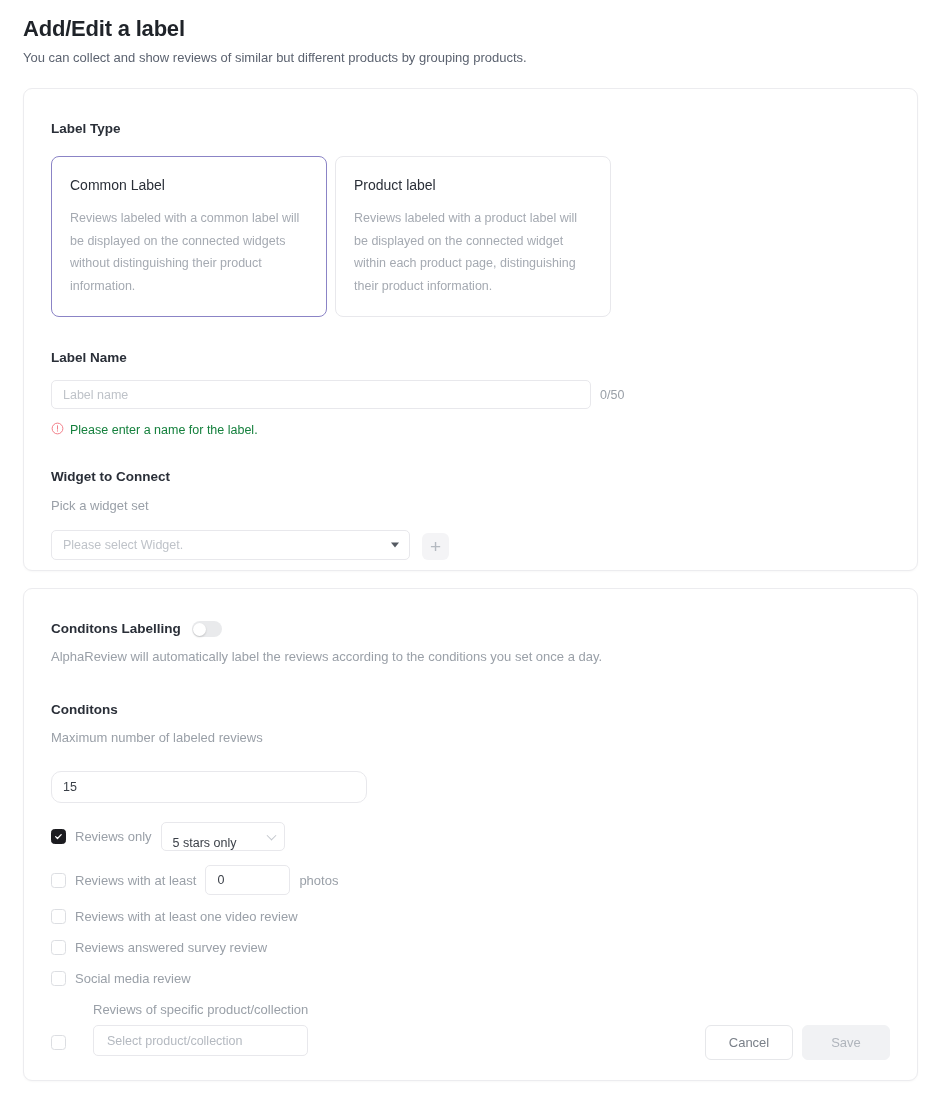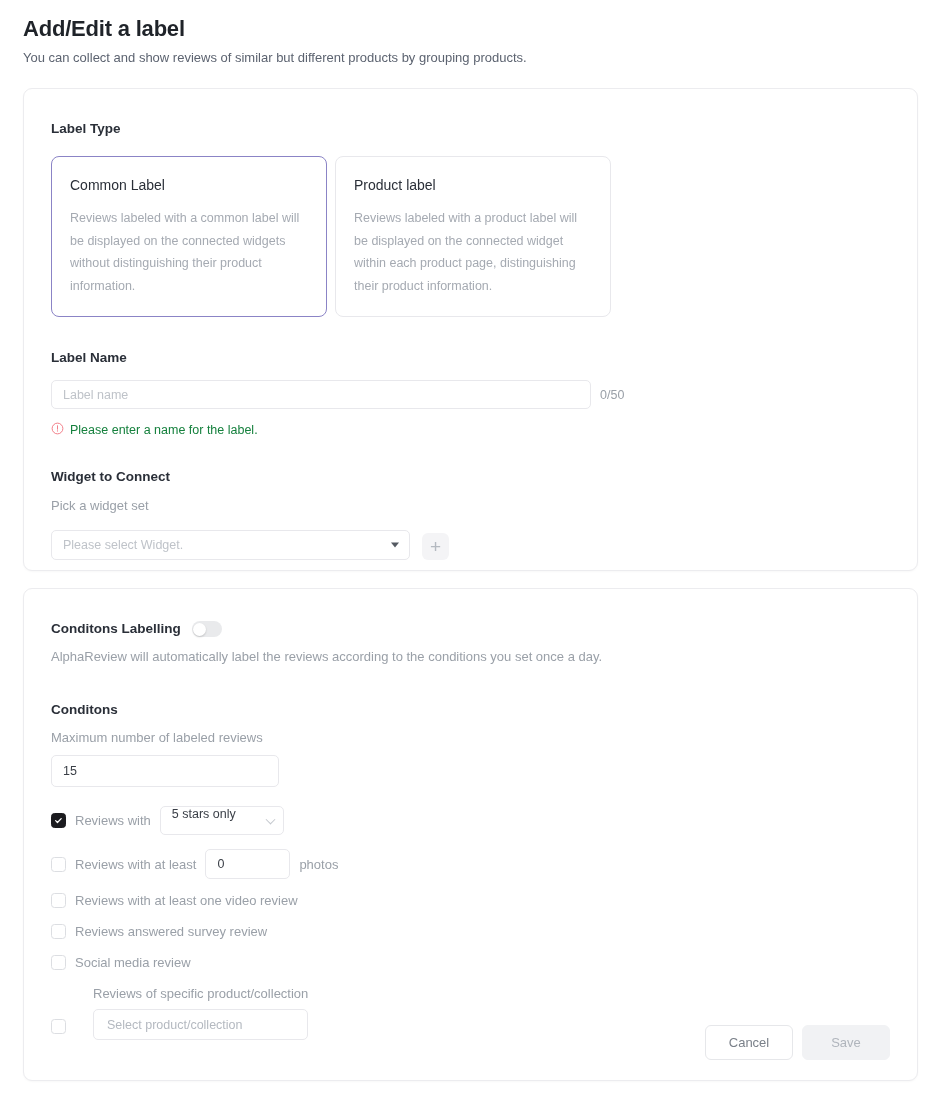--- a/index.html
+++ b/index.html
@@ -207,7 +207,7 @@
       <div class="section-title" style="margin-top:36px;">Conditons</div>
       <div class="muted-label" style="margin-top:12px;">Maximum number of labeled reviews</div>
 
-      <input class="text-input" type="text" style="width: 228px; height: 32px; margin-top: 8px;" value="15">
+      <input class="text-input" type="text" style="width: 316px; height: 32px; margin-top: 24px; border-radius: 10px;" value="15">
 
       
       <div class="cond-row" style="margin-top:19px;">

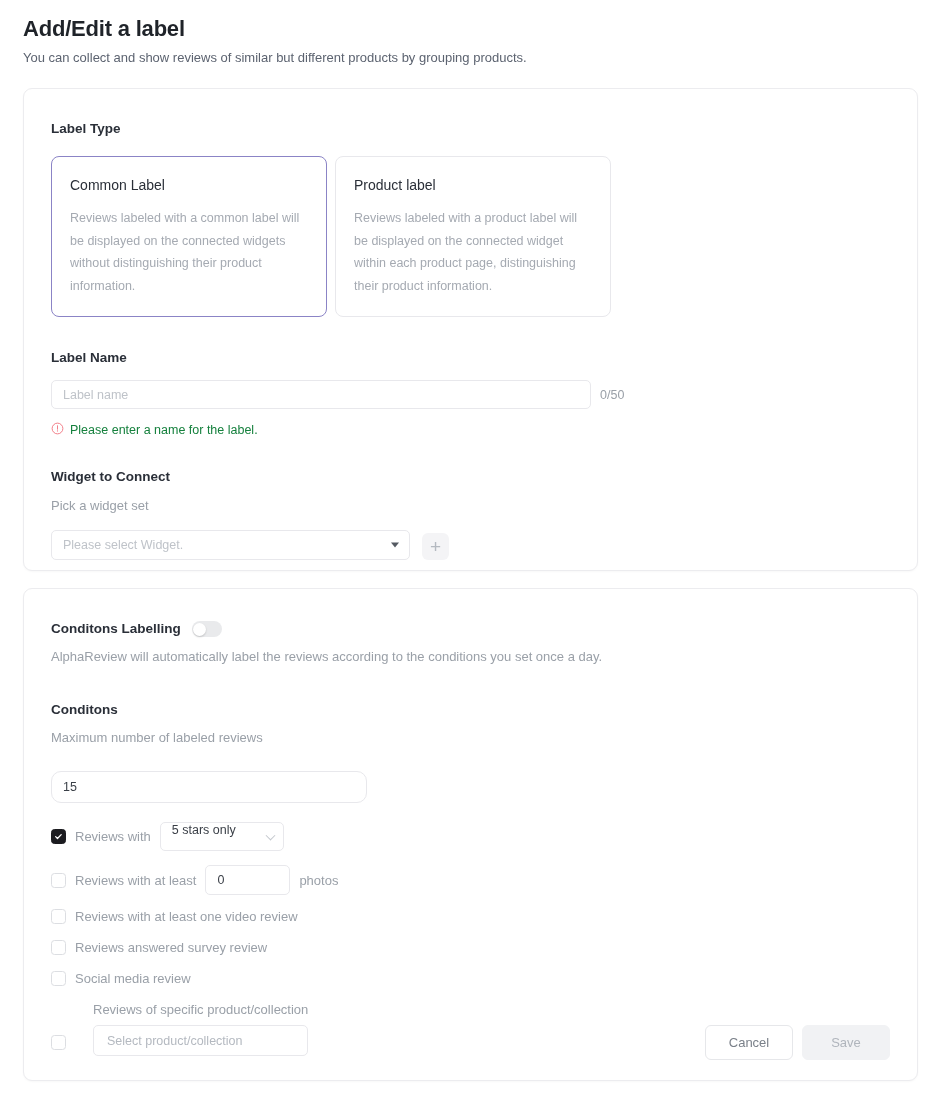--- a/index.html
+++ b/index.html
@@ -216,7 +216,7 @@
             <polyline points="2.2,6.2 4.6,8.6 9.6,3.5" fill="none" stroke="#ffffff" stroke-width="1.7" stroke-linecap="round" stroke-linejoin="round"></polyline>
           </svg>
         </span>
-        <span class="cond-label">Reviews with</span>
+        <span class="cond-label">Reviews only</span>
         <span class="mini-select">
           <span class="val">5 stars only</span>
           <span class="chev"></span>

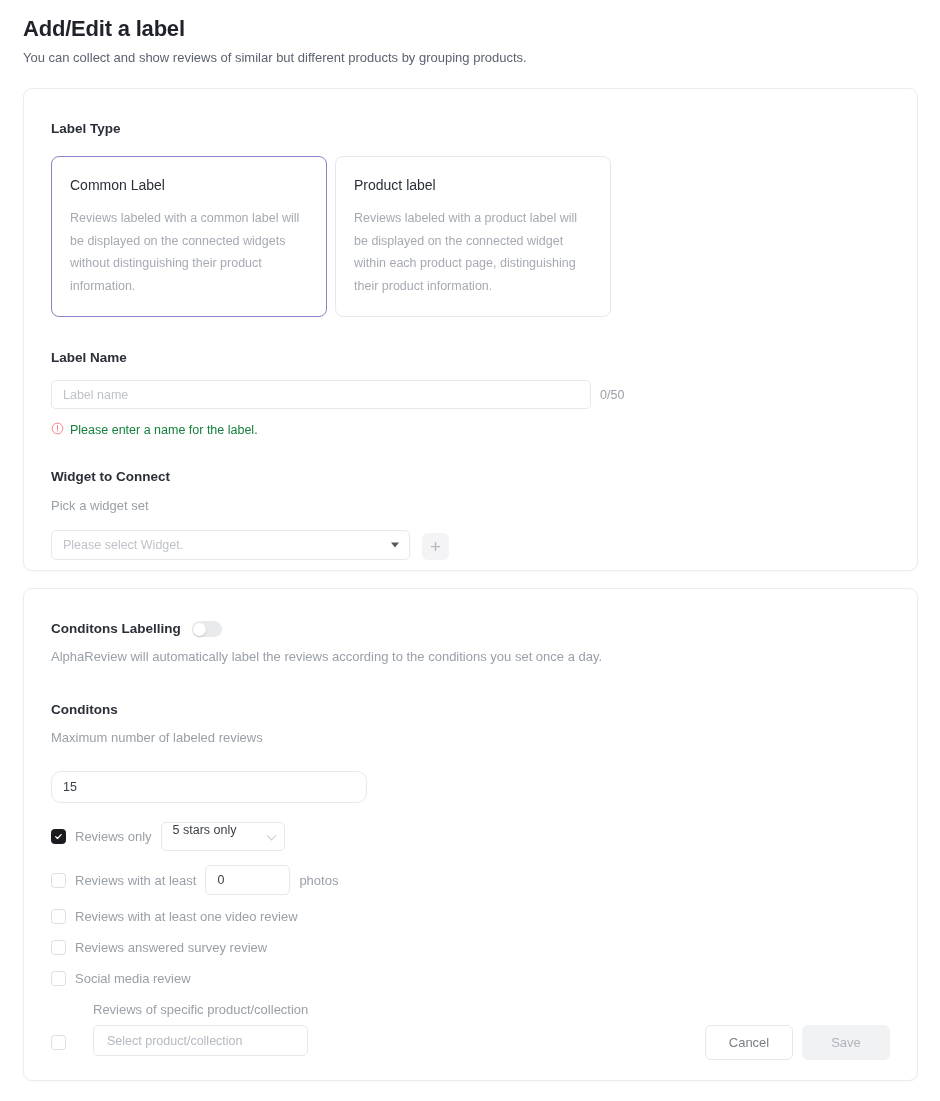--- a/index.html
+++ b/index.html
@@ -108,7 +108,7 @@
   .mini-select {
     position: relative; width: 124px; height: 29px;
     border: 1px solid #e8e8ec; border-radius: 5px; background: #fff;
-    display: flex; align-items: flex-start; padding: 0 11px; cursor: pointer;
+    display: flex; align-items: flex-end; padding: 0 11px; cursor: pointer;
   }
   .mini-select .val { font-size: 12.5px; color: #3a3f47; }
   .chev {

